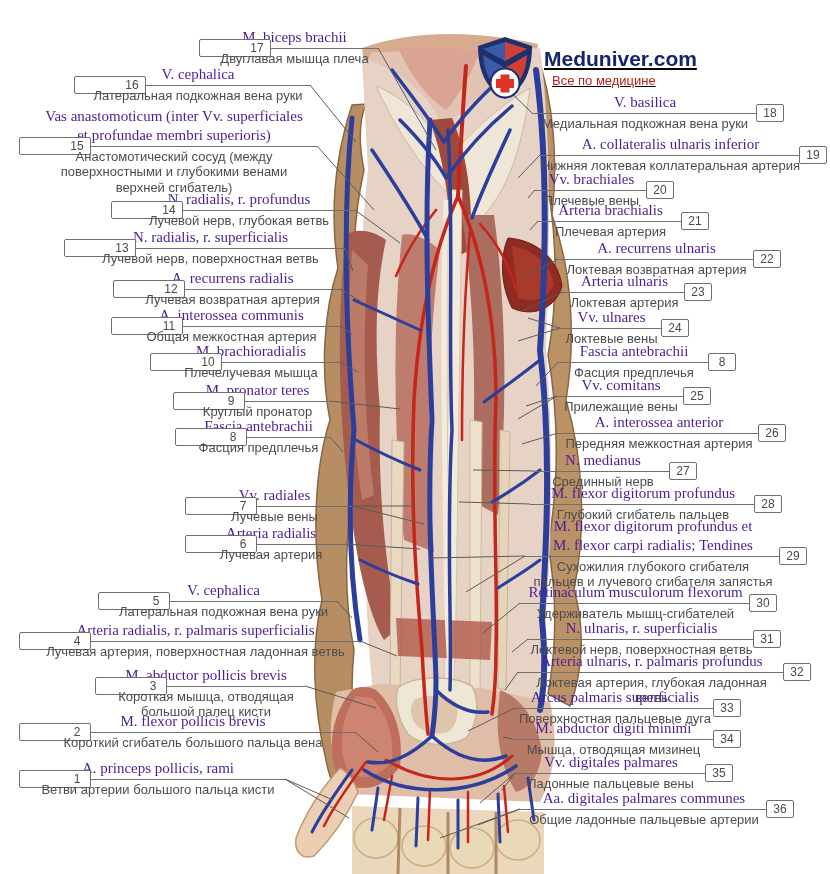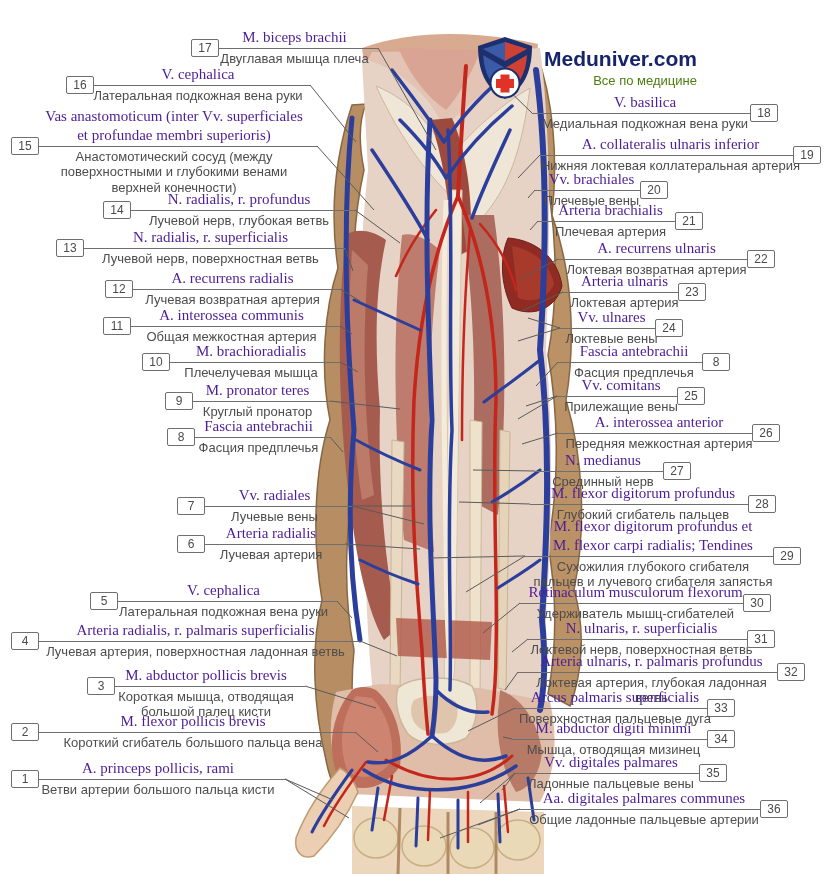--- a/index.html
+++ b/index.html
@@ -23,7 +23,7 @@
     border-radius:2px;font:12px "Liberation Sans",sans-serif;color:#4a4a4a;text-align:center;line-height:16px;}
   .label.left  .latin,.label.left  .russian,.label.left  .rule{left:28px;right:0;}
   .label.right .latin,.label.right .russian,.label.right .rule{left:0;right:28px;}
-  .label.left  .numbox{left:8px;}
+  .label.left  .numbox{left:16px;padding-left:44px;}
   .label.right .numbox{right:8px;margin-left:43px;}
 
   .logo{position:absolute;left:474px;top:35px;display:flex;align-items:flex-start;z-index:5;}

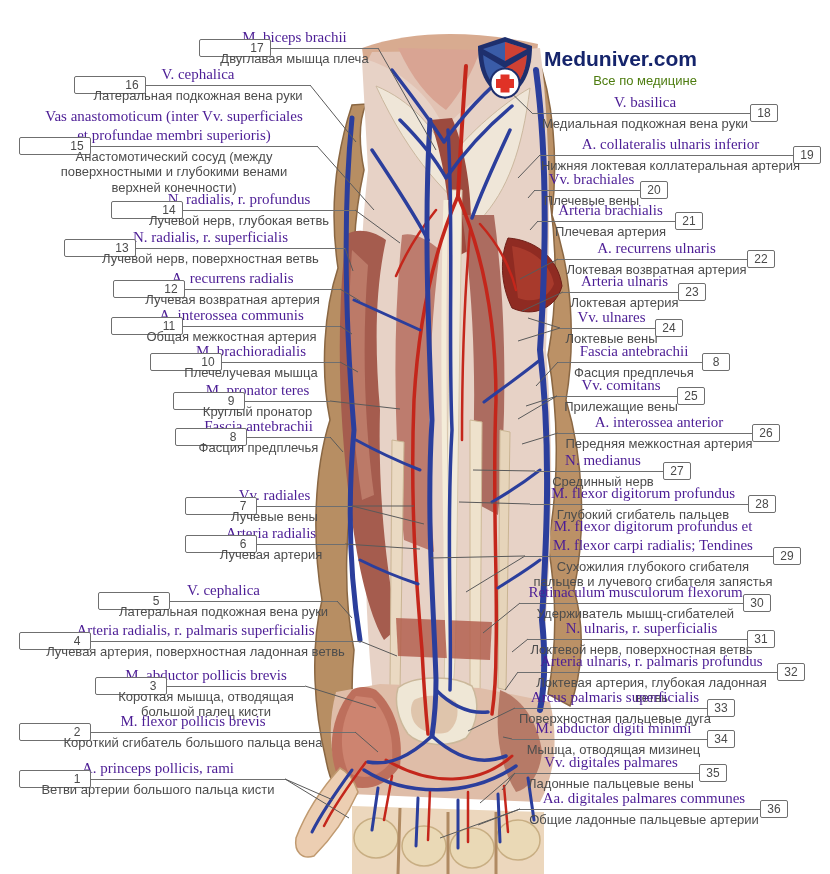--- a/index.html
+++ b/index.html
@@ -28,7 +28,7 @@
 
   .logo{position:absolute;left:474px;top:35px;display:flex;align-items:flex-start;z-index:5;}
   .logo .shield{width:62px;height:68px;}
-  .logo .lt{margin-left:8px;padding-top:12px;}
+  .logo .lt{margin-left:8px;padding-top:12px;text-decoration:underline;}
   .logo .lname{font:bold 21px "Liberation Sans",sans-serif;color:#15246b;}
   .logo .ltag{font:13px "Liberation Sans",sans-serif;color:#4d7c0f;margin:2px 0 0 2px;text-align:right;}
 </style>

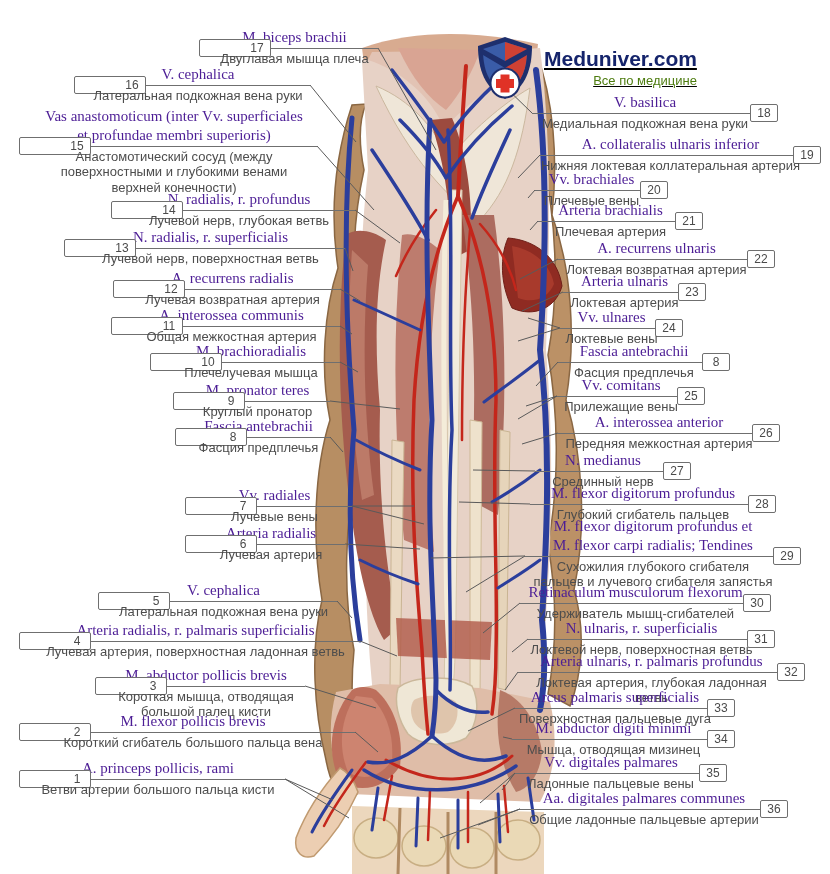--- a/index.html
+++ b/index.html
@@ -30,7 +30,7 @@
   .logo .shield{width:62px;height:68px;}
   .logo .lt{margin-left:8px;padding-top:12px;text-decoration:underline;}
   .logo .lname{font:bold 21px "Liberation Sans",sans-serif;color:#15246b;}
-  .logo .ltag{font:13px "Liberation Sans",sans-serif;color:#4d7c0f;margin:2px 0 0 2px;text-align:right;}
+  .logo .ltag{font:13px "Liberation Sans",sans-serif;color:#b91c1c;margin:2px 0 0 8px;}
 </style>
 </head>
 <body>

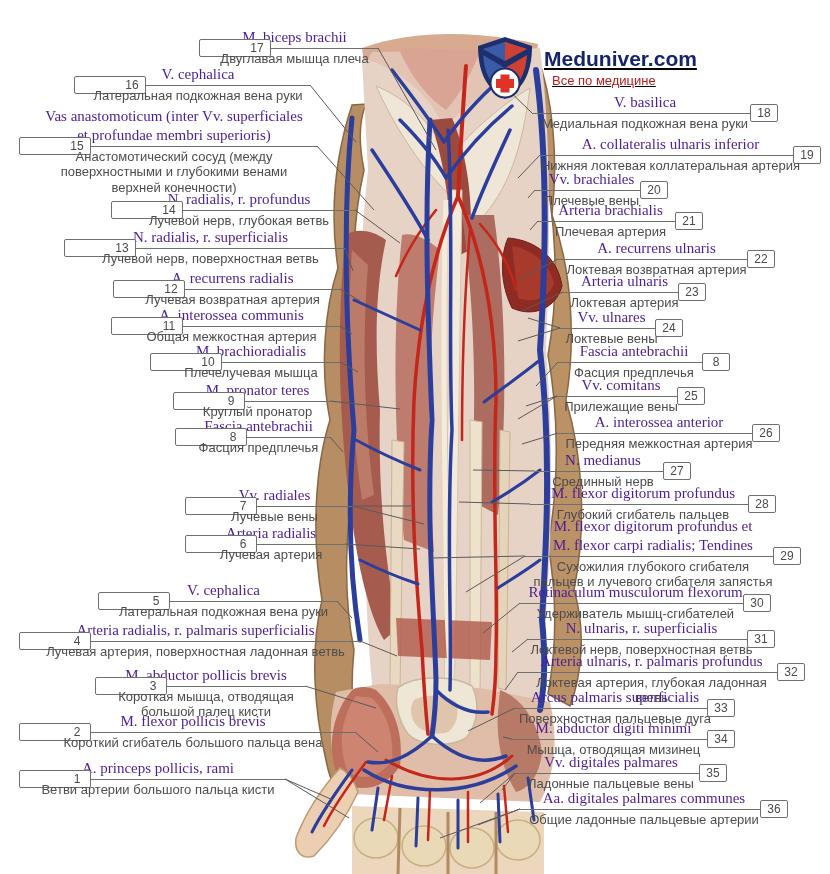--- a/index.html
+++ b/index.html
@@ -24,7 +24,7 @@
   .label.left  .latin,.label.left  .russian,.label.left  .rule{left:28px;right:0;}
   .label.right .latin,.label.right .russian,.label.right .rule{left:0;right:28px;}
   .label.left  .numbox{left:16px;padding-left:44px;}
-  .label.right .numbox{right:8px;margin-left:43px;}
+  .label.right .numbox{right:2px;margin-left:43px;}
 
   .logo{position:absolute;left:474px;top:35px;display:flex;align-items:flex-start;z-index:5;}
   .logo .shield{width:62px;height:68px;}

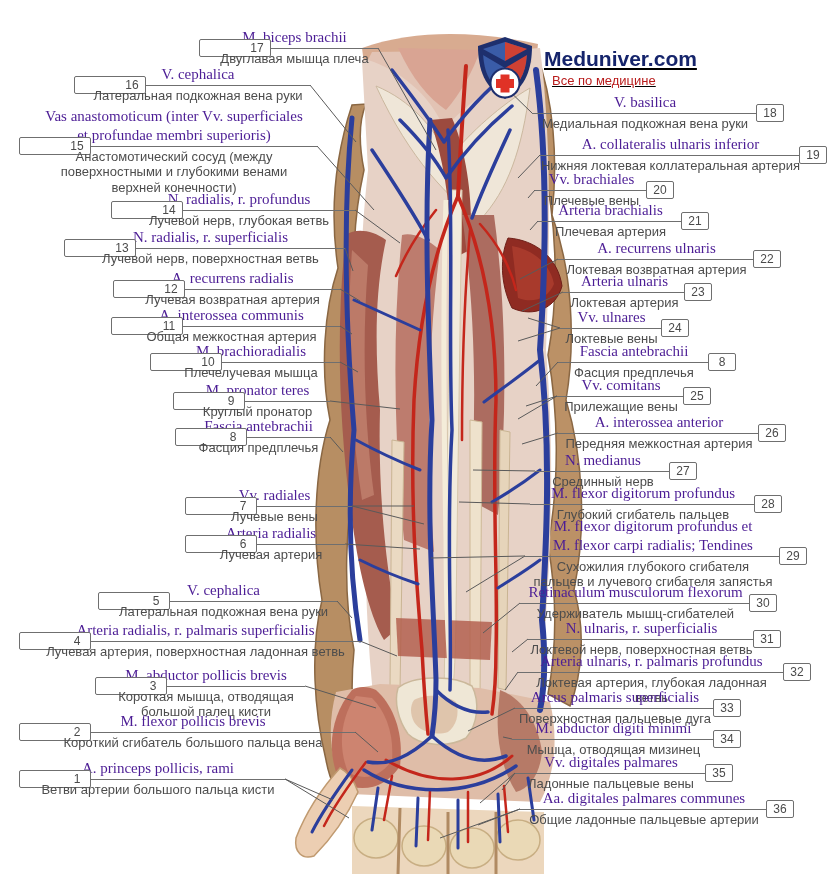--- a/index.html
+++ b/index.html
@@ -175,7 +175,7 @@
         <div class="numbox">15</div>
         <div class="russian">Анастомотический сосуд (между
 поверхностными и глубокими венами
-верхней конечности)</div>
+верхней сгибатель)</div>
       </div>
       <div class="label left" style="left: 95px; top: 210px; width: 260px;">
         <div class="latin">N. radialis, r. profundus</div>

